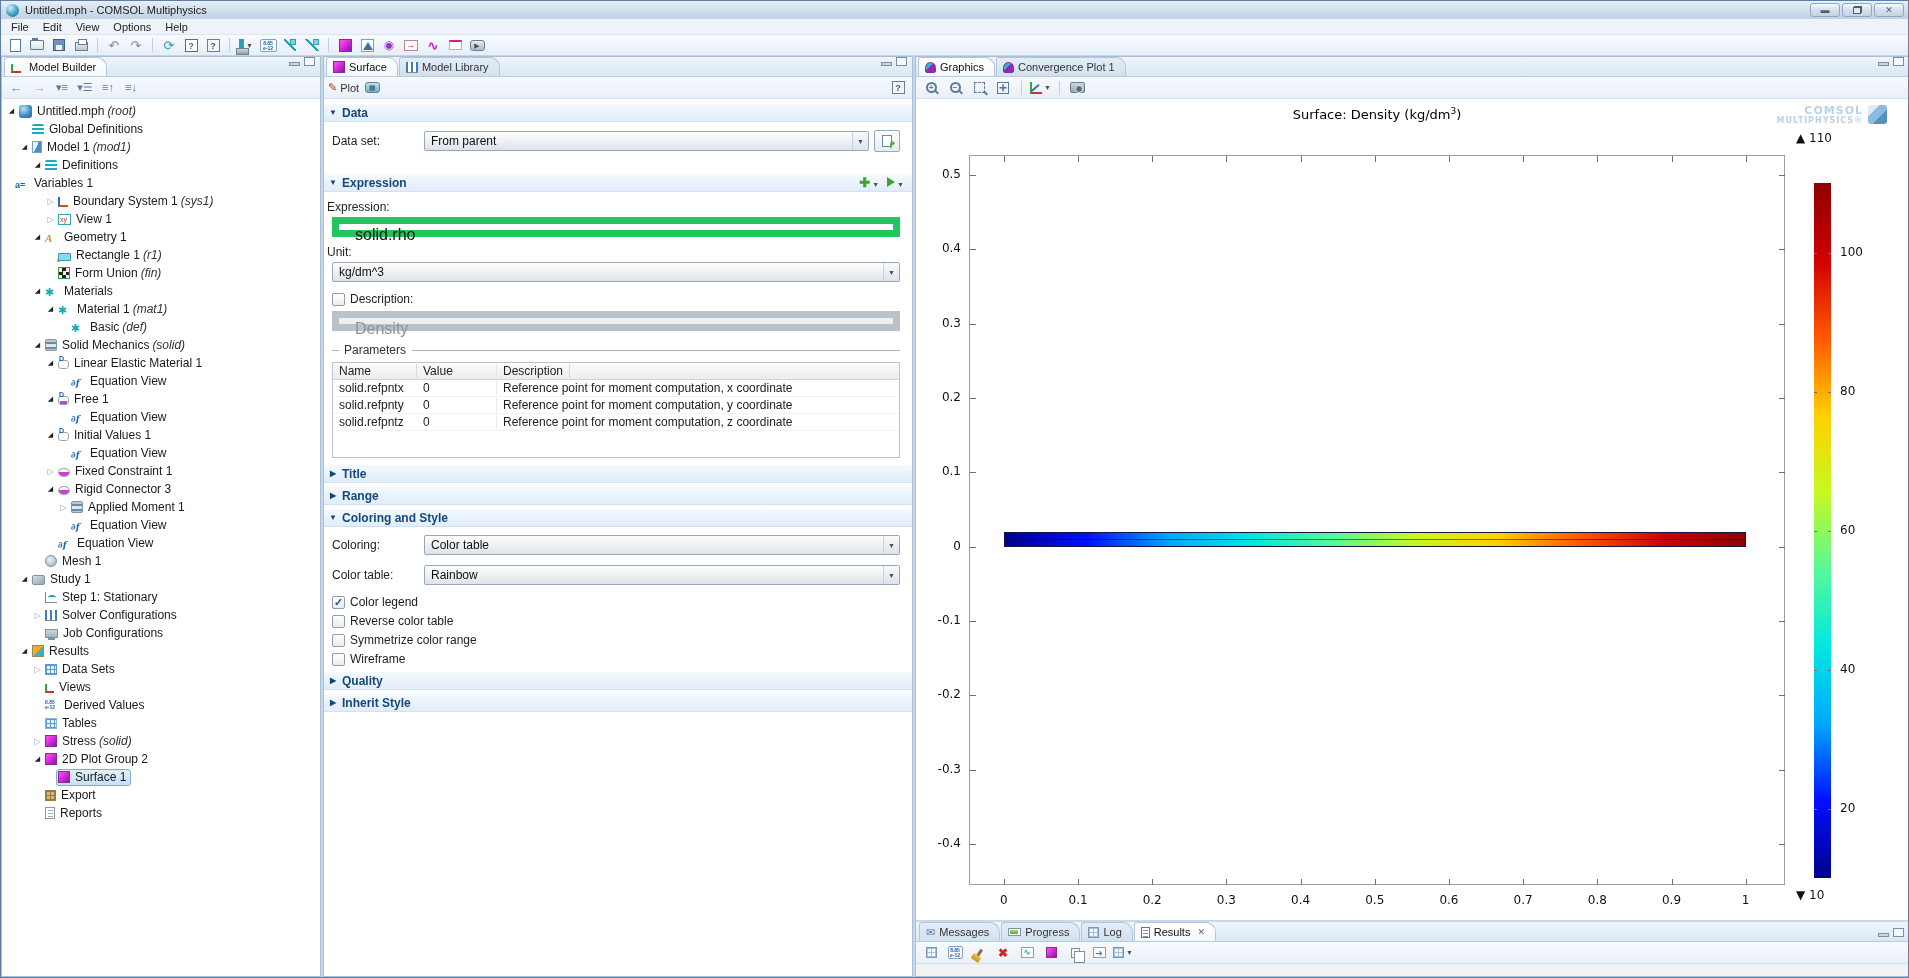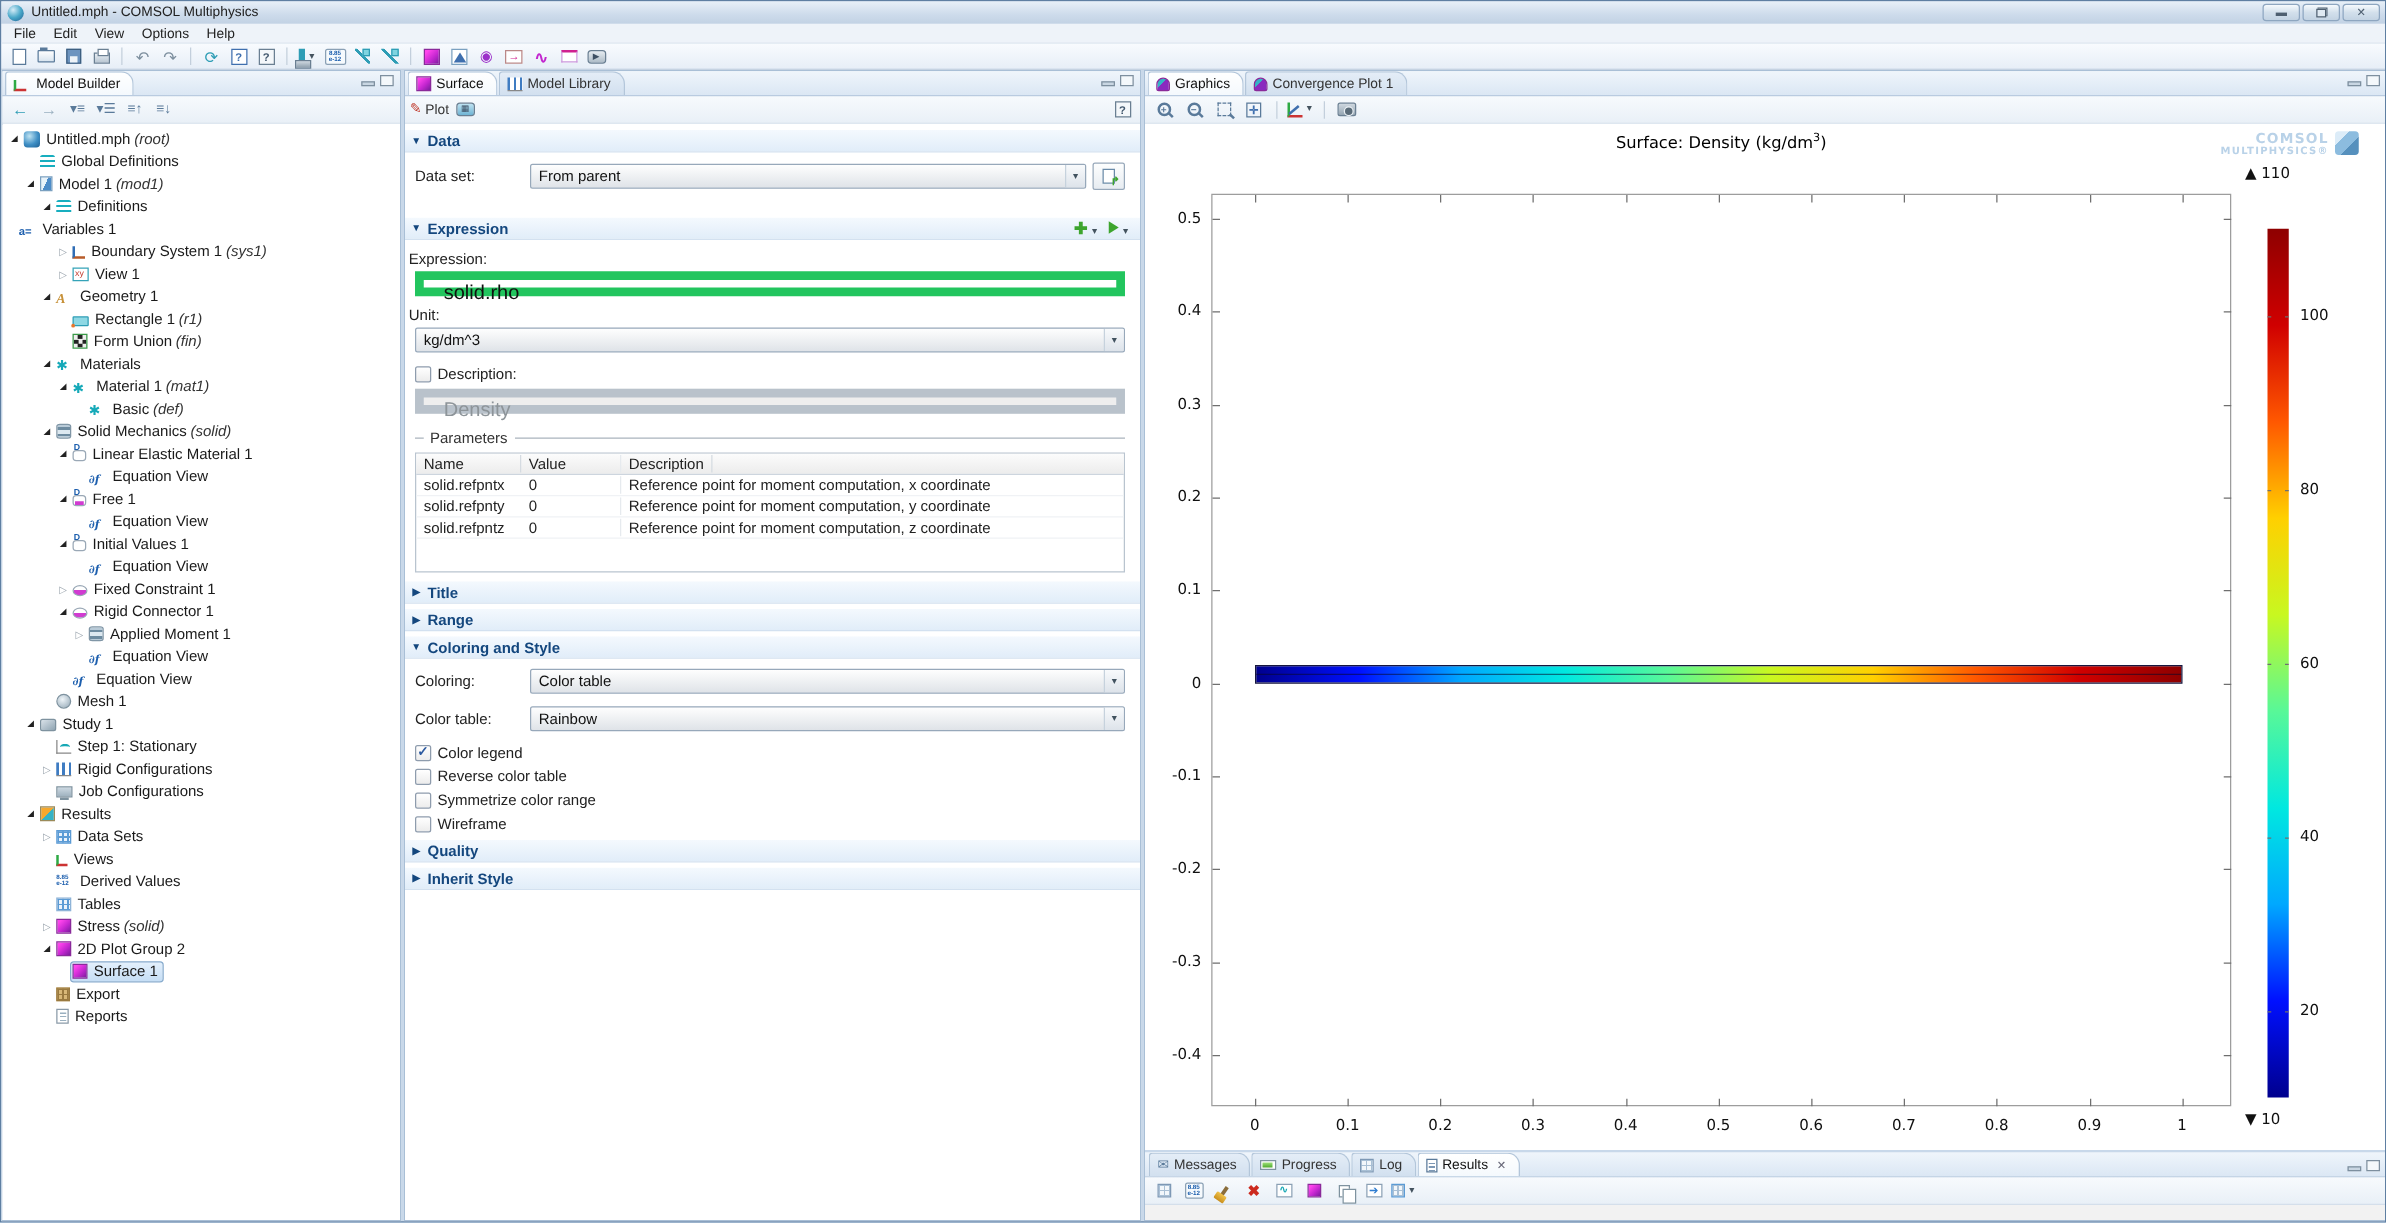--- a/index.html
+++ b/index.html
@@ -61,7 +61,7 @@
   #mid-panel{left:322px;width:590px;}
   #right-panel{left:914px;width:995px;}
   .panel-tabs{position:relative;height:20px;background:linear-gradient(#eff5fb,#dbe7f4);border-bottom:1px solid #b9cbe0;
-    display:flex;align-items:center;padding-left:2px;}
+    display:flex;align-items:flex-start;padding-left:2px;}
   .ptab{height:19px;display:flex;align-items:center;gap:4px;padding:0 10px 0 6px;font-size:11px;color:#333;
     border:1px solid #b3c6da;border-bottom:none;border-radius:3px 10px 0 0;background:linear-gradient(#e4edf7,#d2e0ef);margin-right:1px;}
   .ptab.active{background:linear-gradient(#fff,#f4f9fd);color:#111;}

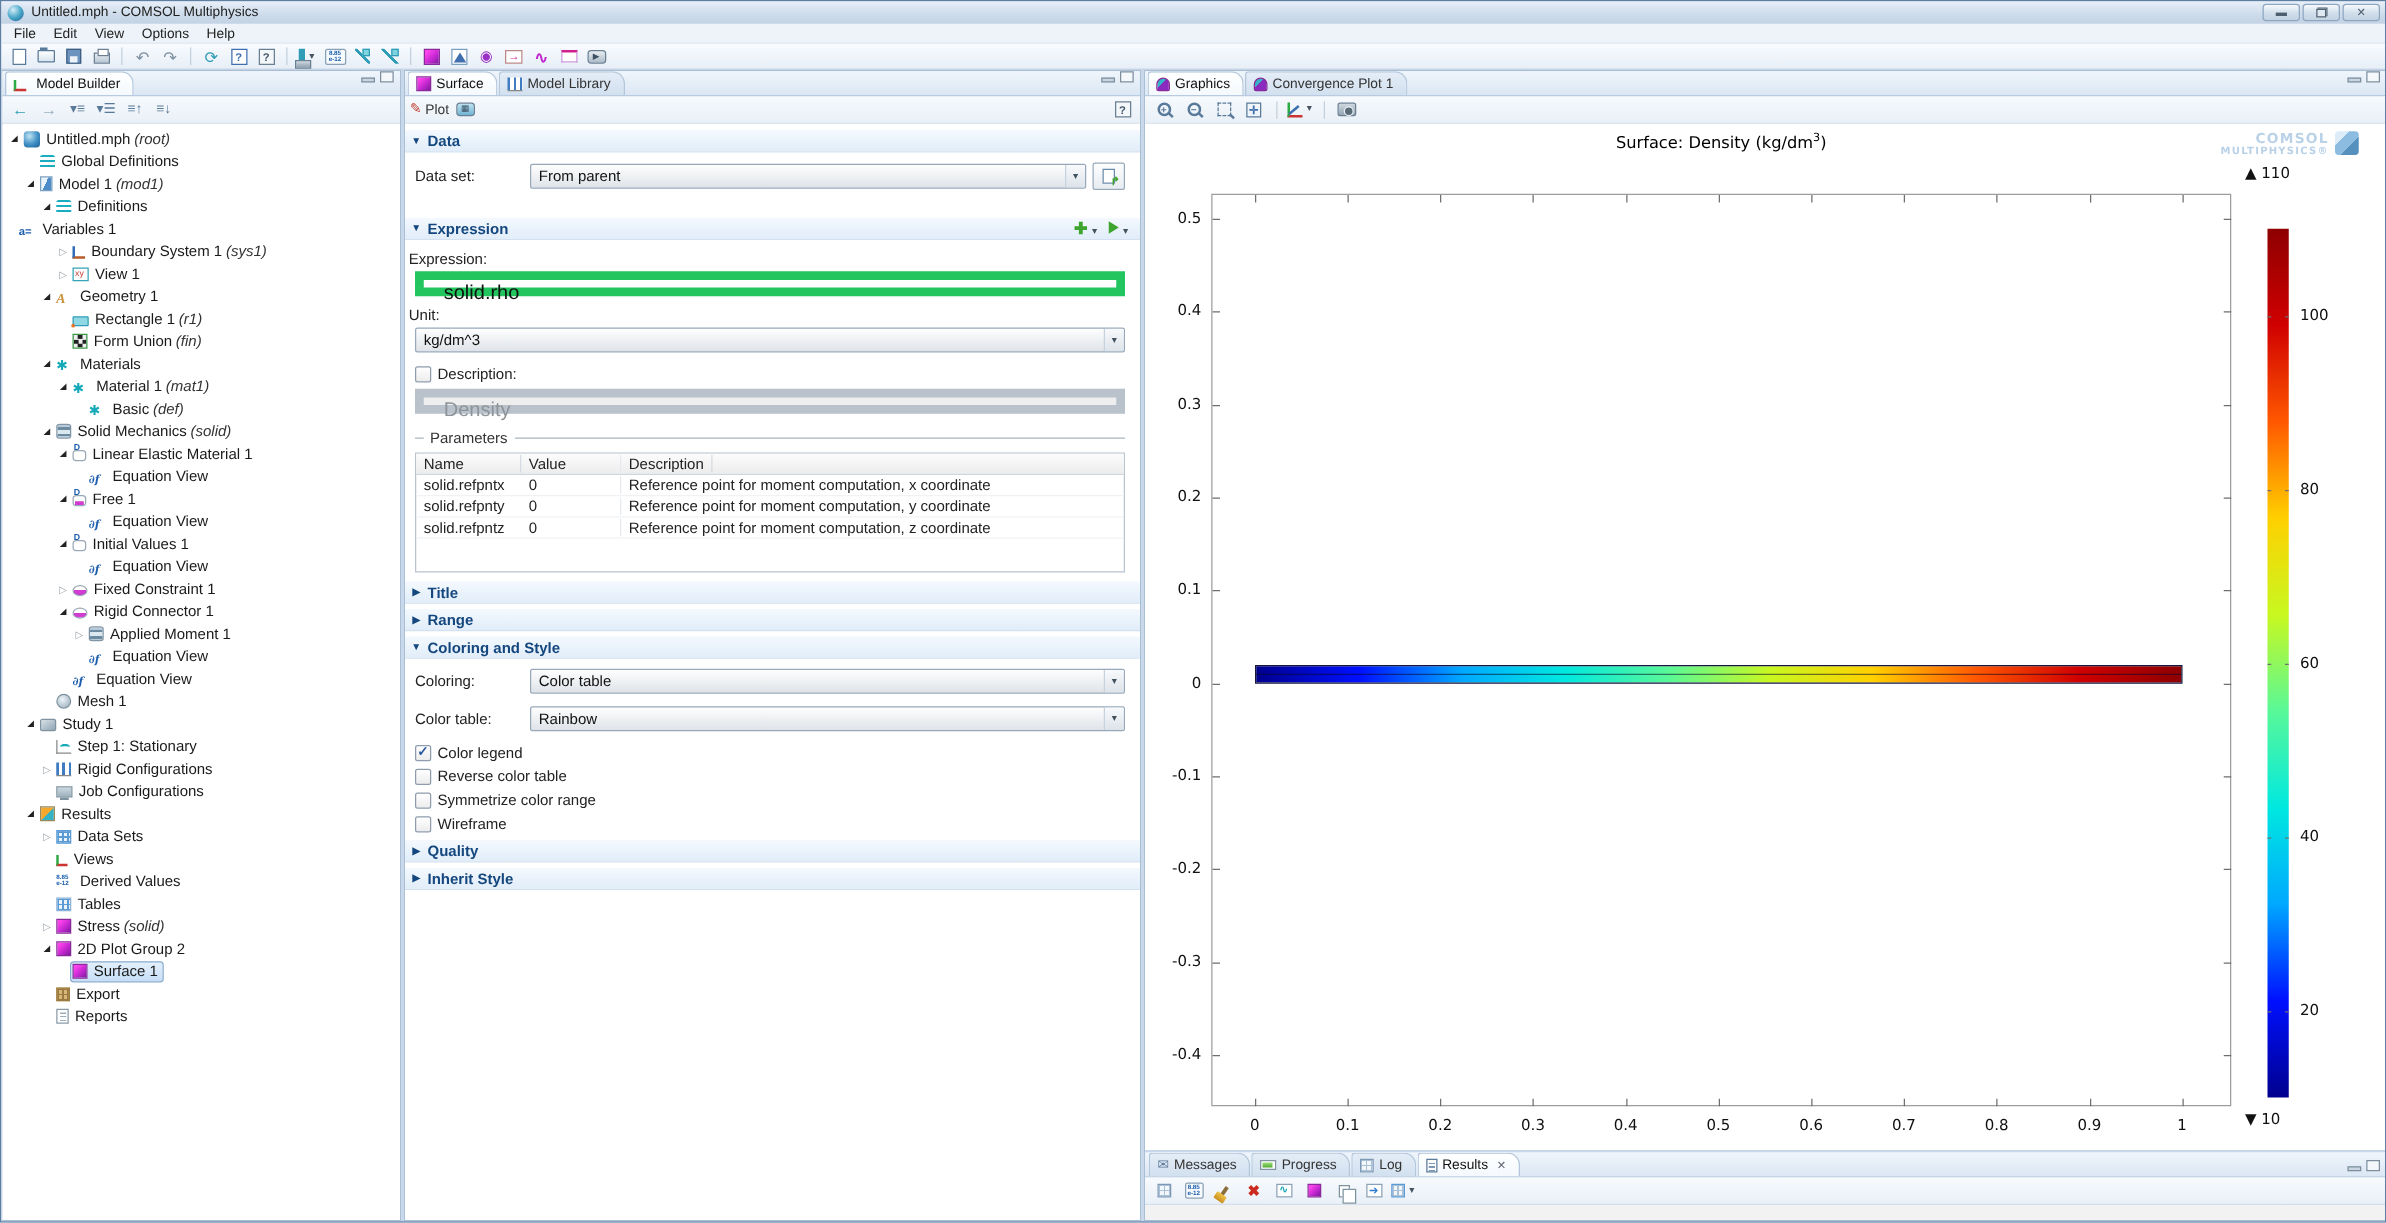--- a/index.html
+++ b/index.html
@@ -491,7 +491,7 @@
             <span class="tarr exp">◢</span>
             <span class="pill">
               <span class="ti i-constraint-node"></span>
-              <span class="tlab">Rigid Connector 1</span>
+              <span class="tlab">Rigid Connector 3</span>
             </span>
           </div>
           <div class="trow" style="padding-left: 56px;">

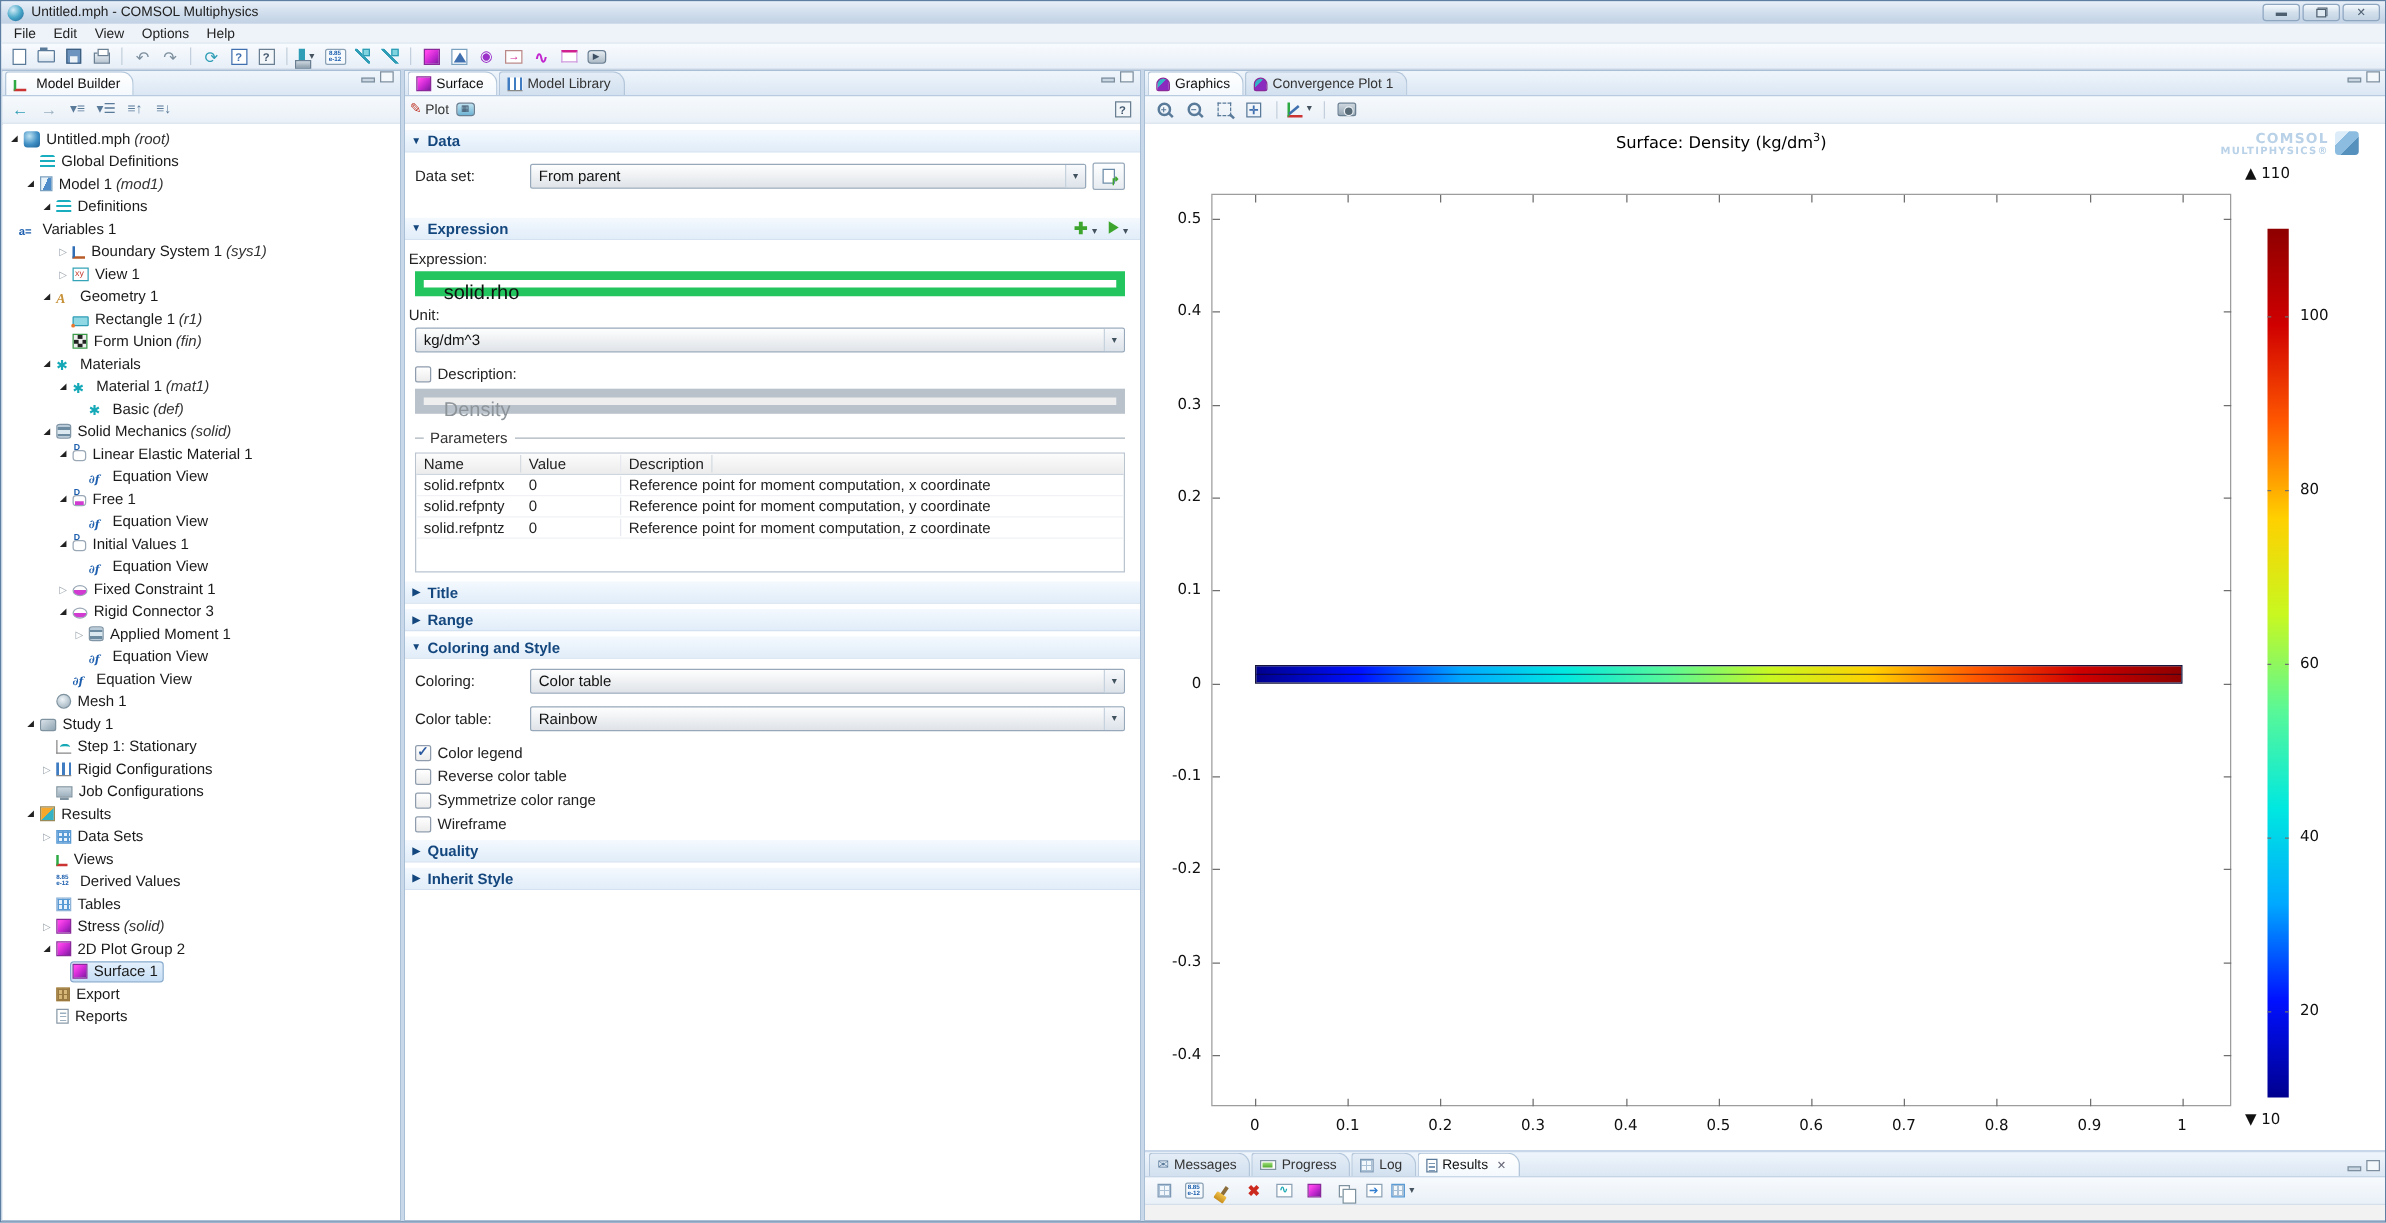--- a/index.html
+++ b/index.html
@@ -540,7 +540,7 @@
             <span class="tarr">▷</span>
             <span class="pill">
               <span class="ti i-solver-configurations"></span>
-              <span class="tlab">Rigid Configurations</span>
+              <span class="tlab">Solver Configurations</span>
             </span>
           </div>
           <div class="trow" style="padding-left: 30px;">

